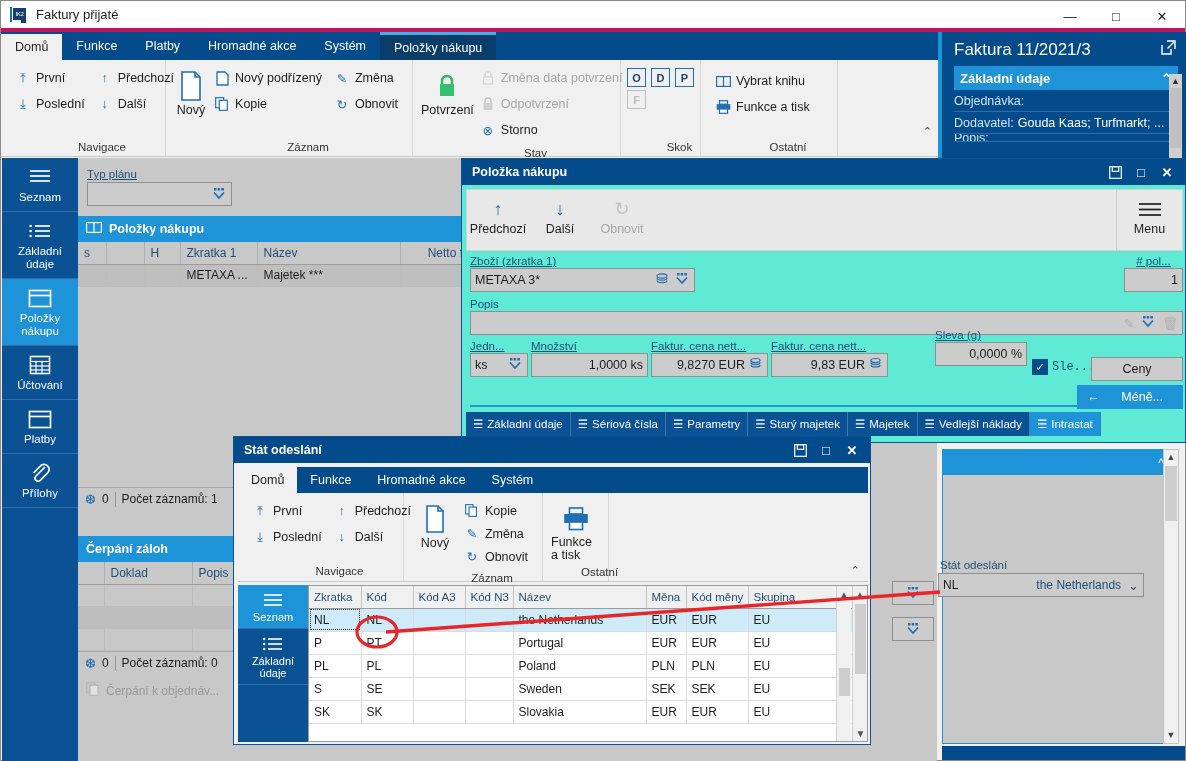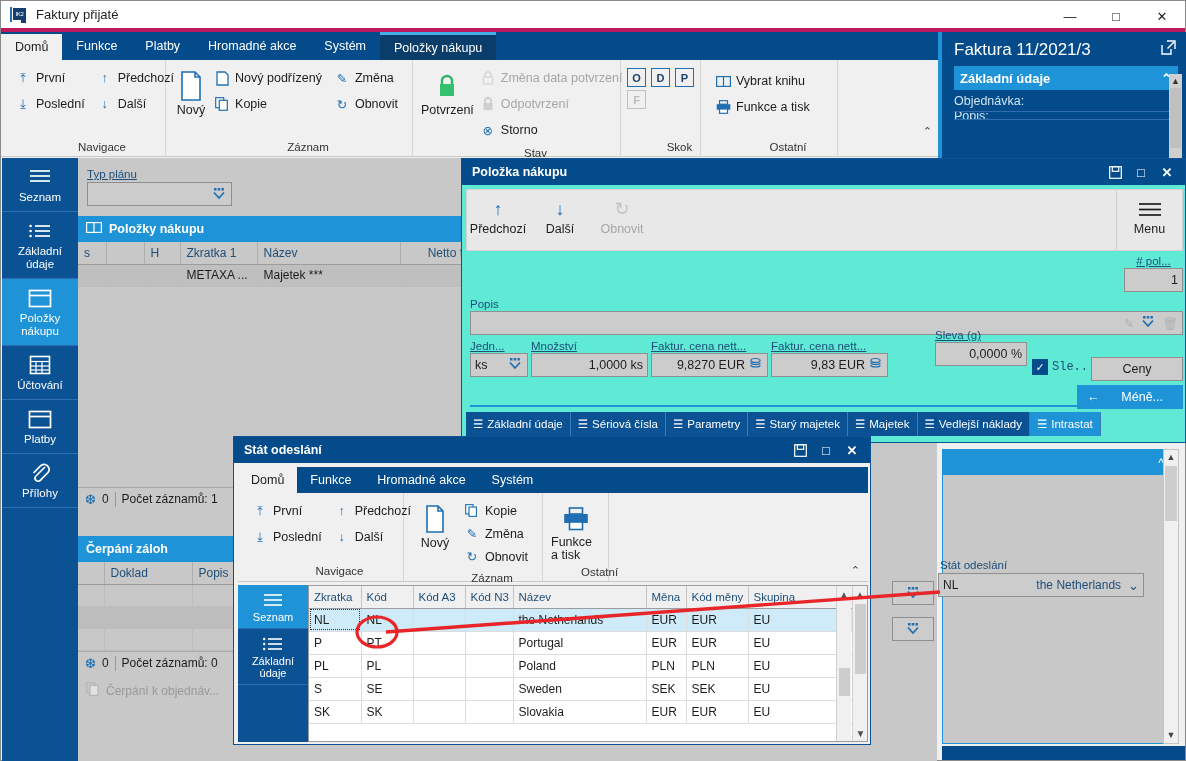--- a/index.html
+++ b/index.html
@@ -639,6 +639,10 @@
       <span style="margin-left:auto">⌃</span>
     </div>
     <div class="rp-row">Objednávka:</div>
+    <div class="rp-row">
+      <span>Dodavatel:</span>
+      <b style="margin-left:4px">Gouda Kaas; Turfmarkt; ...</b>
+    </div>
     <div class="rp-row" style="height:8px; overflow:hidden">Popis:</div>
     <div class="rp-scroll">
       <div style="height:13px; display:flex; align-items:center; justify-content:center; font-size:9px; color:#333;">▲</div>

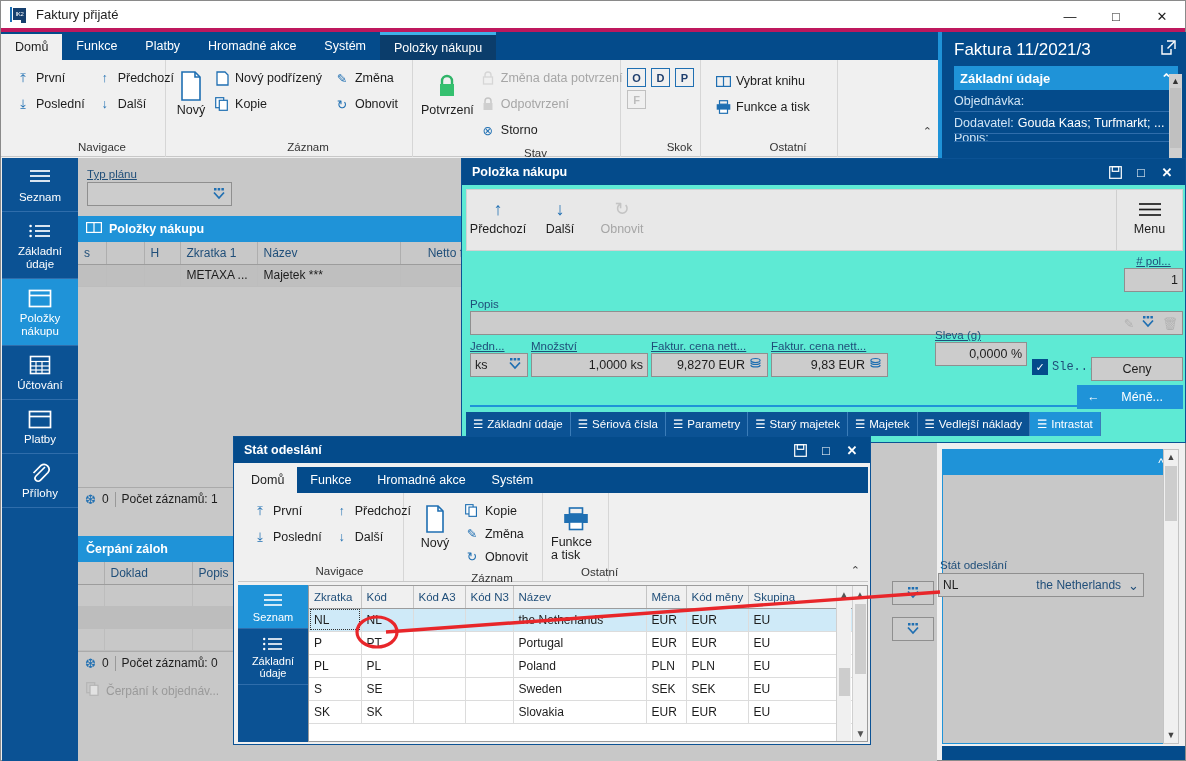--- a/index.html
+++ b/index.html
@@ -740,6 +740,31 @@
     </div>
   </div>
 
+  <div style="position:absolute; left:8px; top:96px; width:225px;">
+    <div class="pn-field-label">Zboží (zkratka 1)</div>
+    <div class="pn-input">
+      <span>METAXA 3*</span>
+      <span class="rtxt">
+        <svg width="15" height="14" viewBox="0 0 15 14">
+              <g fill="none" stroke="#1f6fb2" stroke-width="1.2">
+                <ellipse cx="7" cy="4" rx="5" ry="2.1"></ellipse>
+                <path d="M2 6 a5 2.1 0 0 0 10 0"></path>
+                <path d="M2 8.6 a5 2.1 0 0 0 10 0"></path>
+              </g>
+            </svg>
+      </span>
+      <span style="margin-left:4px;">
+        <svg width="16" height="13" viewBox="0 0 16 13">
+              <g fill="#1f6fb2">
+                <rect x="3" y="1" width="2.5" height="2.5"></rect>
+                <rect x="6.7" y="1" width="2.5" height="2.5"></rect>
+                <rect x="10.4" y="1" width="2.5" height="2.5"></rect>
+              </g>
+              <path d="M3 5.5 L8 11 L13 5.5" fill="none" stroke="#1f6fb2" stroke-width="1.7"></path>
+            </svg>
+      </span>
+    </div>
+  </div>
 
 
   <div style="position:absolute; left:662px; top:96px; width:59px;">

